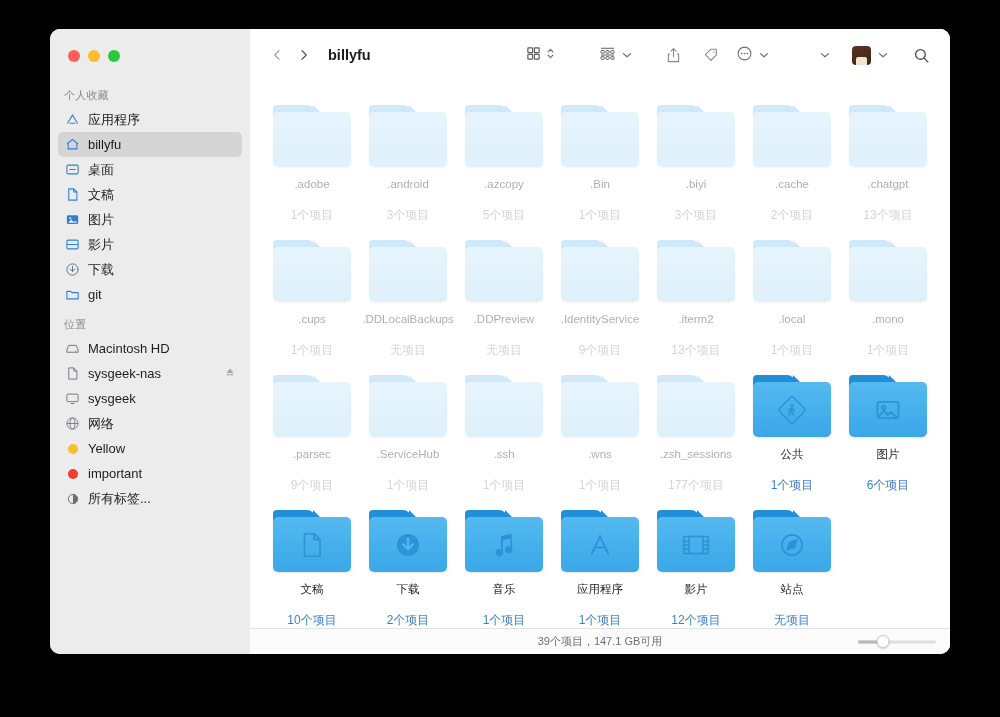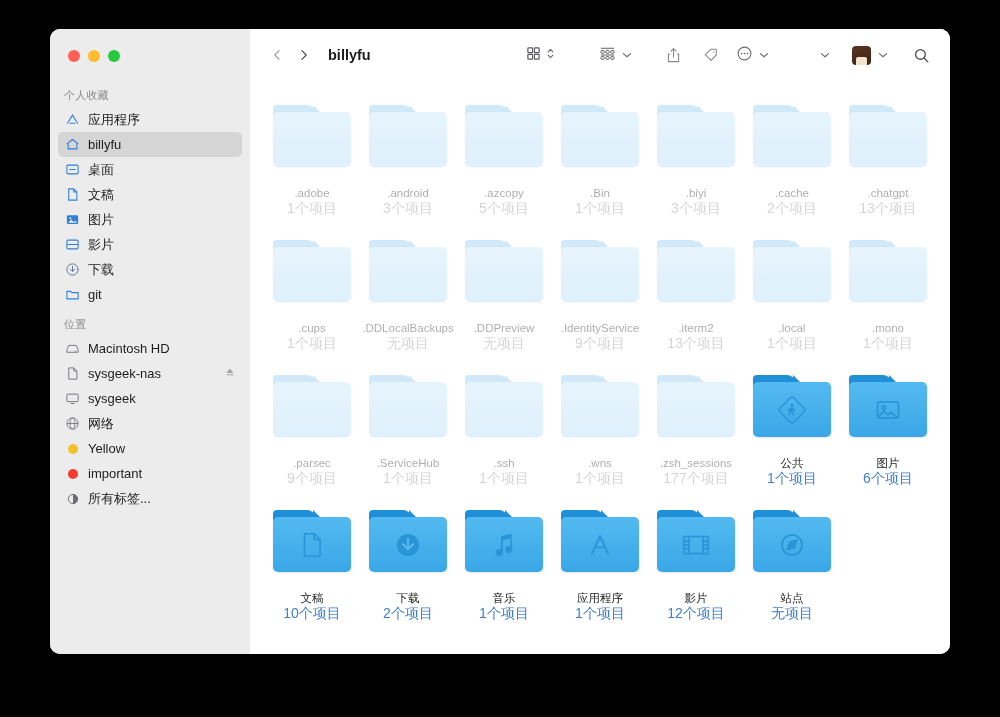--- a/index.html
+++ b/index.html
@@ -165,7 +165,6 @@
     line-height: 14px;
     max-width: 112px;
     white-space: nowrap;
-    margin-top: 9px;
   }
   .name.bold { font-weight: normal; color: #1d1d1f; }
   .count {

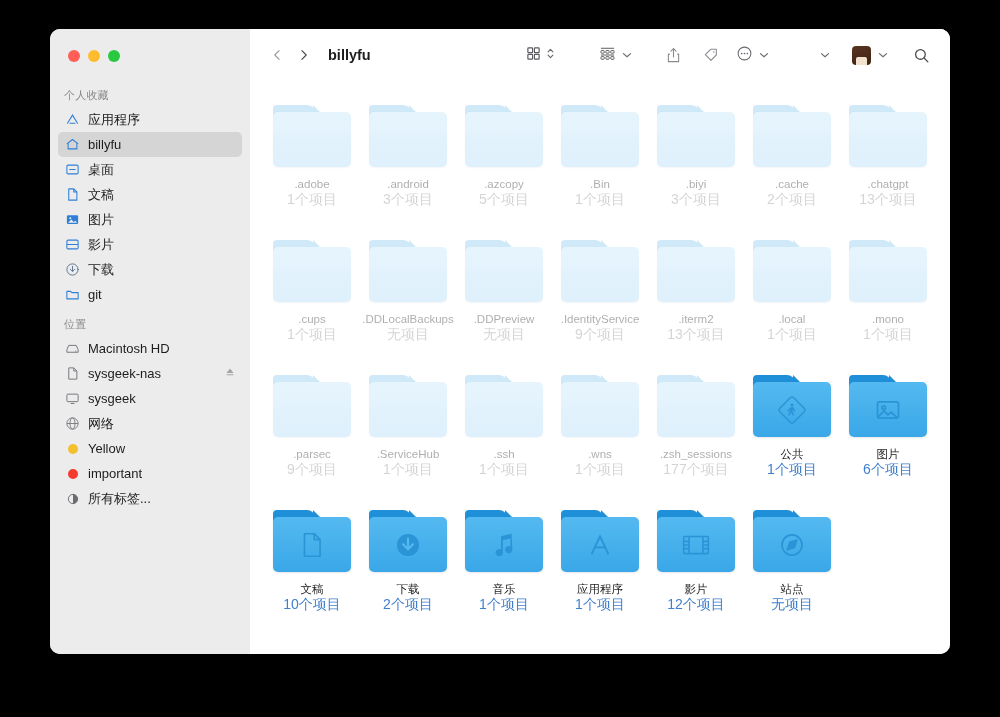--- a/index.html
+++ b/index.html
@@ -168,11 +168,11 @@
   }
   .name.bold { font-weight: normal; color: #1d1d1f; }
   .count {
-    font-size: 14px;
+    font-size: 12px;
     color: #9a9aa0;
     text-align: center;
     line-height: 14px;
-    margin-top: 1px;
+    margin-top: 17px;
   }
   .count.blue { color: #3f7fd0; }
 

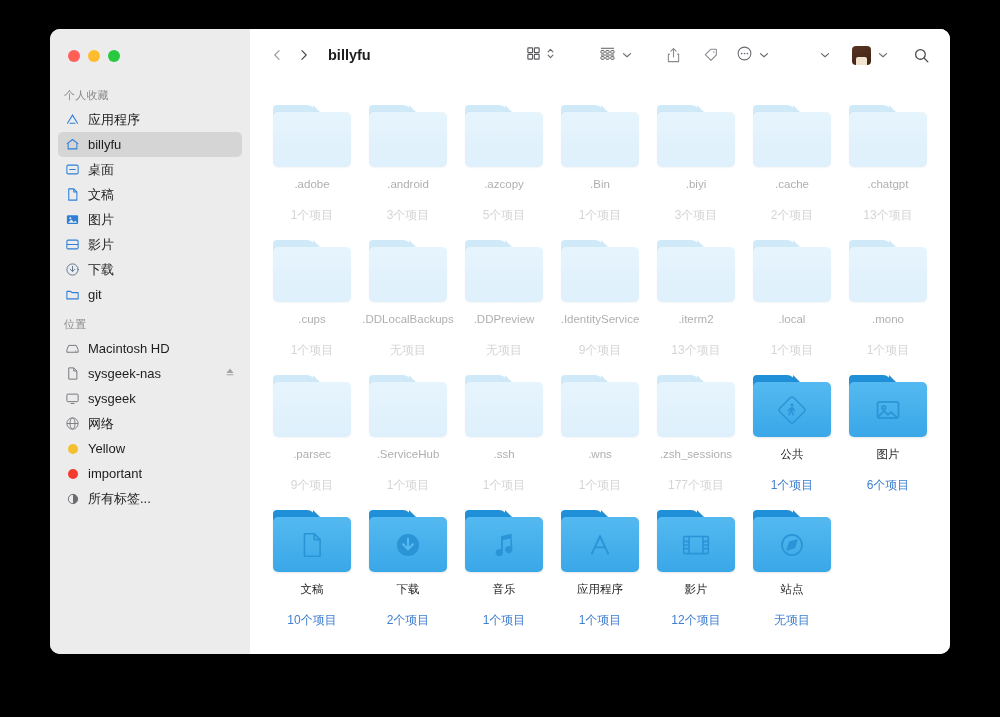--- a/index.html
+++ b/index.html
@@ -764,6 +764,13 @@
       </div>
     </div>
 
+    <div id="status">
+      <div id="status-text">39个项目，147.1 GB可用</div>
+      <div id="zoom-slider">
+        <div class="fill"></div>
+        <div class="knob"></div>
+      </div>
+    </div>
 
   </div>
 </div>

